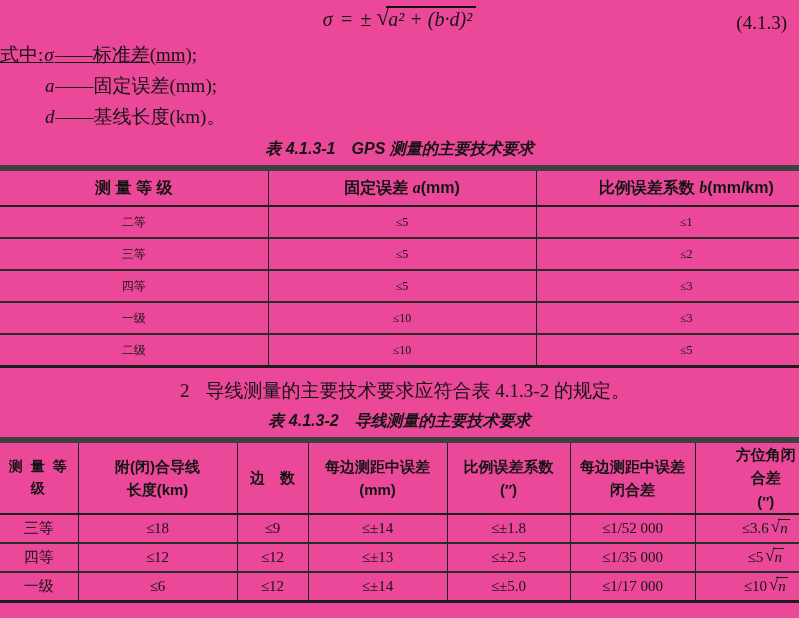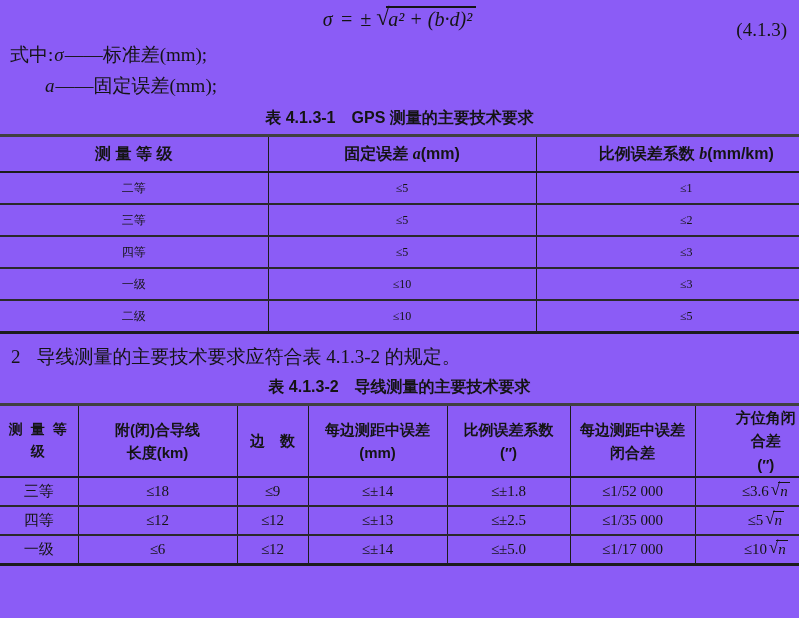--- a/index.html
+++ b/index.html
@@ -5,7 +5,7 @@
   html,body{margin:0;padding:0;background:#e8e8e4;}
   .page{
     width:799px;height:618px;margin:0 auto;position:relative;
-    background:#8b5cf6;color:#141414;overflow:hidden;box-sizing:border-box;
+    background:#ec4899;color:#141414;overflow:hidden;box-sizing:border-box;
     font-family:"Liberation Serif","DejaVu Serif",serif;
   }
   

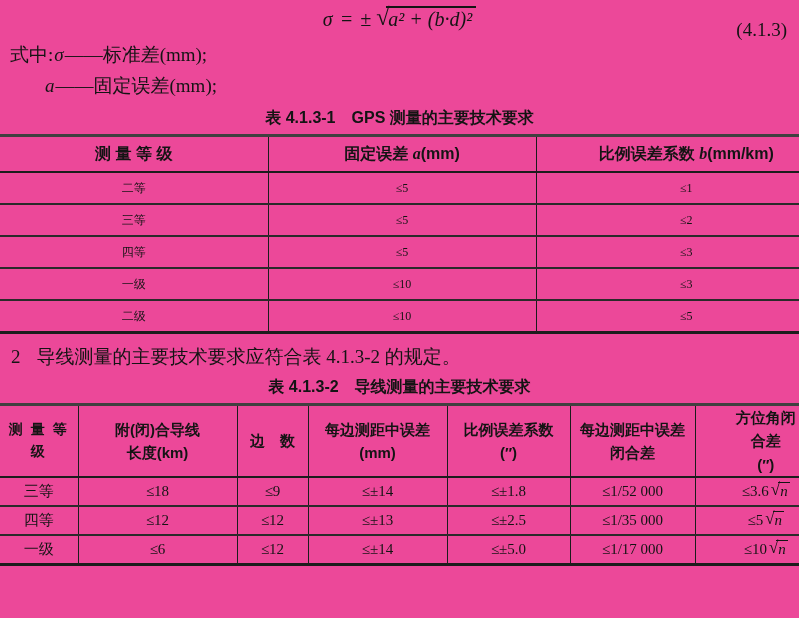--- a/index.html
+++ b/index.html
@@ -13,7 +13,7 @@
   .f-lhs{font-style:italic;letter-spacing:1px;}
   .sqrt-sign{font-style:normal;font-size:24px;display:inline-block;transform:translateY(-1px);margin:0 -3px 0 4px;}
   .radicand{font-style:italic;border-top:2px solid #141414;padding:0 4px 0 2px;}
-  .eq-number{position:absolute;right:12px;top:19px;font-size:19px;font-style:normal;}
+  .eq-number{position:absolute;right:12px;top:12px;font-size:19px;font-style:normal;}
   
   .defs{font-size:19px;line-height:31px;margin-top:4px;}
   .def-line{white-space:nowrap;height:31px;}

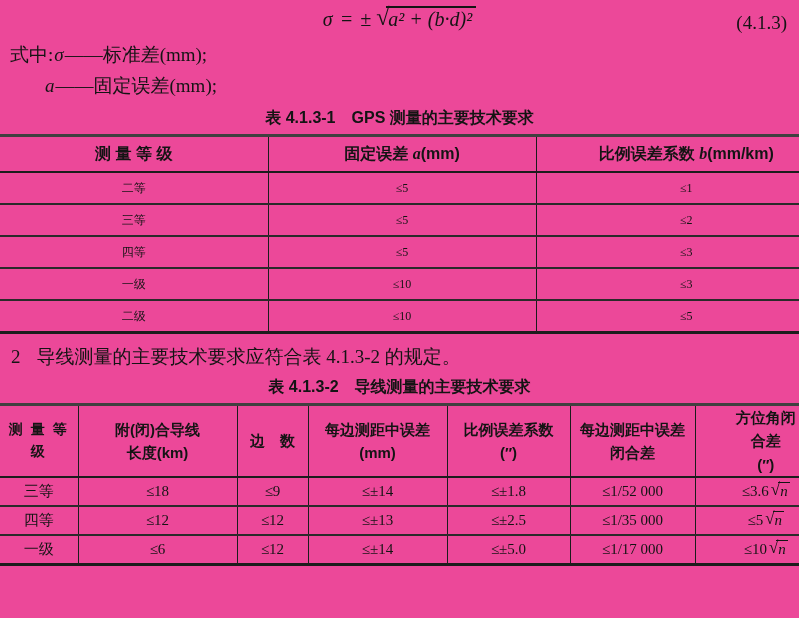--- a/index.html
+++ b/index.html
@@ -19,7 +19,7 @@
   .def-line{white-space:nowrap;height:31px;}
   .def-line .sym{font-style:italic;padding:0 1px;}
   .def-indent{padding-left:44px;}
-  .def-first{padding-left:10px;}
+  .def-first{padding-left:0;text-decoration:underline;}
   
   .tbl-title{
     text-align:center;font-weight:bold;font-size:16px;

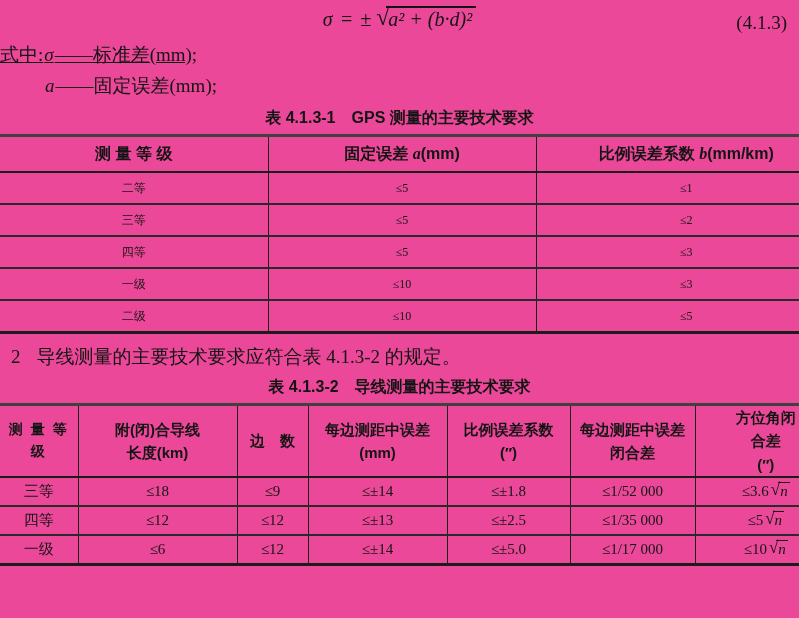--- a/index.html
+++ b/index.html
@@ -62,6 +62,9 @@
     </div>
     <div class="def-line def-indent">
       <span class="sym">a</span><span>——固定误差(mm);</span>
+    </div>
+    <div class="def-line def-indent">
+      <span class="sym">d</span><span>——基线长度(km)。</span>
     </div>
   </div>
 

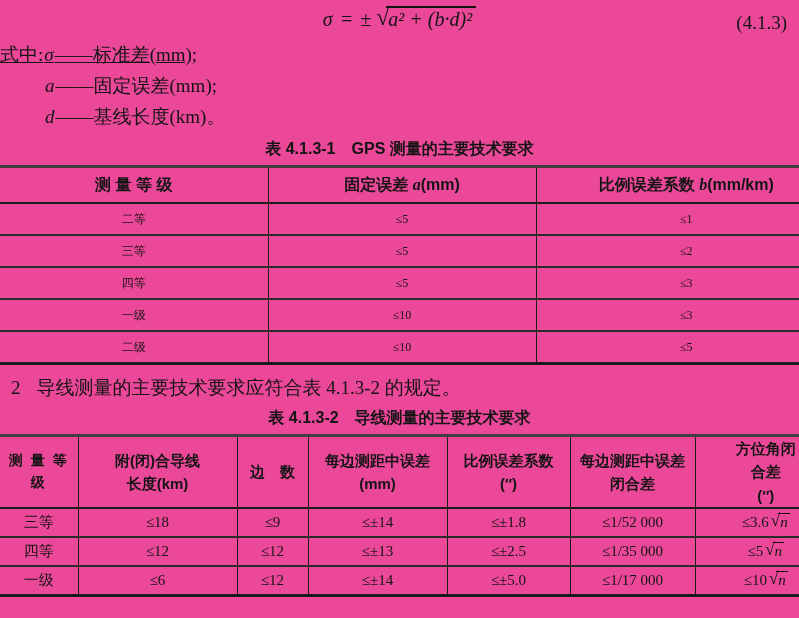--- a/index.html
+++ b/index.html
@@ -25,6 +25,7 @@
     text-align:center;font-weight:bold;font-size:16px;
     font-family:"Liberation Sans","DejaVu Sans",sans-serif;
     margin:7px 0 5px 0;
+    font-style:italic;
   }
   
   .para{font-size:19px;margin:10px 0 2px 0;padding-left:11px;}

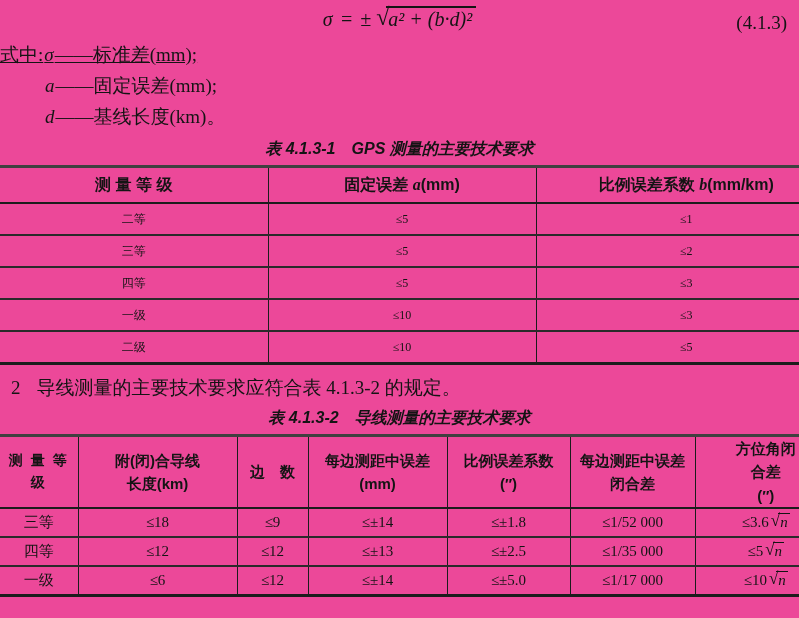--- a/index.html
+++ b/index.html
@@ -32,7 +32,7 @@
   .para .pnum{padding-right:16px;}
   
   table{width:799px;table-layout:fixed;border-collapse:collapse;
-        border-top:3px solid #404040;border-bottom:3px solid #1c1c1c;}
+        border-top:6px solid #404040;border-bottom:3px solid #1c1c1c;}
   th,td{text-align:center;vertical-align:middle;border-right:1px solid #1c1c1c;padding:0;}
   th:last-child,td:last-child{border-right:none;padding-left:37px;}
   th{border-bottom:2px solid #1c1c1c;font-weight:bold;

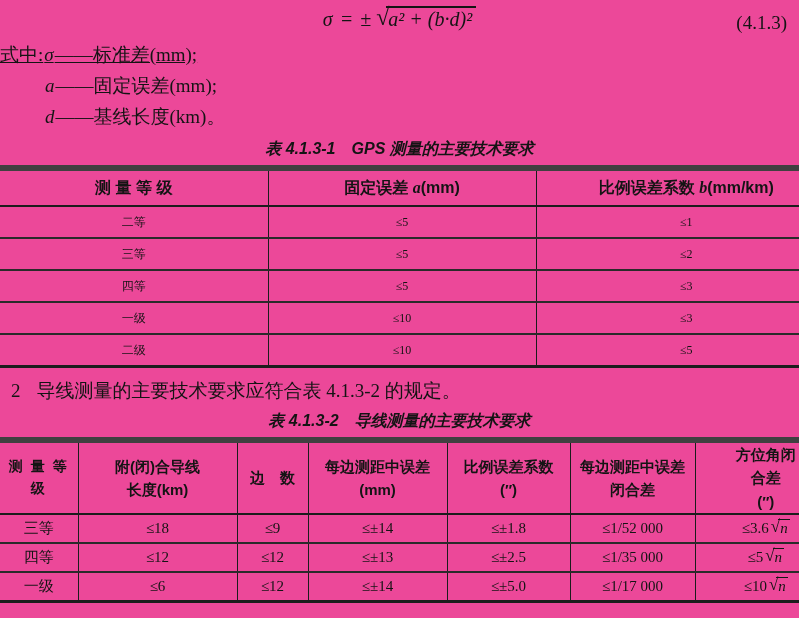--- a/index.html
+++ b/index.html
@@ -28,7 +28,7 @@
     font-style:italic;
   }
   
-  .para{font-size:19px;margin:10px 0 2px 0;padding-left:11px;}
+  .para{font-size:19px;margin:10px 0 2px 0;padding-left:11px;text-align:center;}
   .para .pnum{padding-right:16px;}
   
   table{width:799px;table-layout:fixed;border-collapse:collapse;

